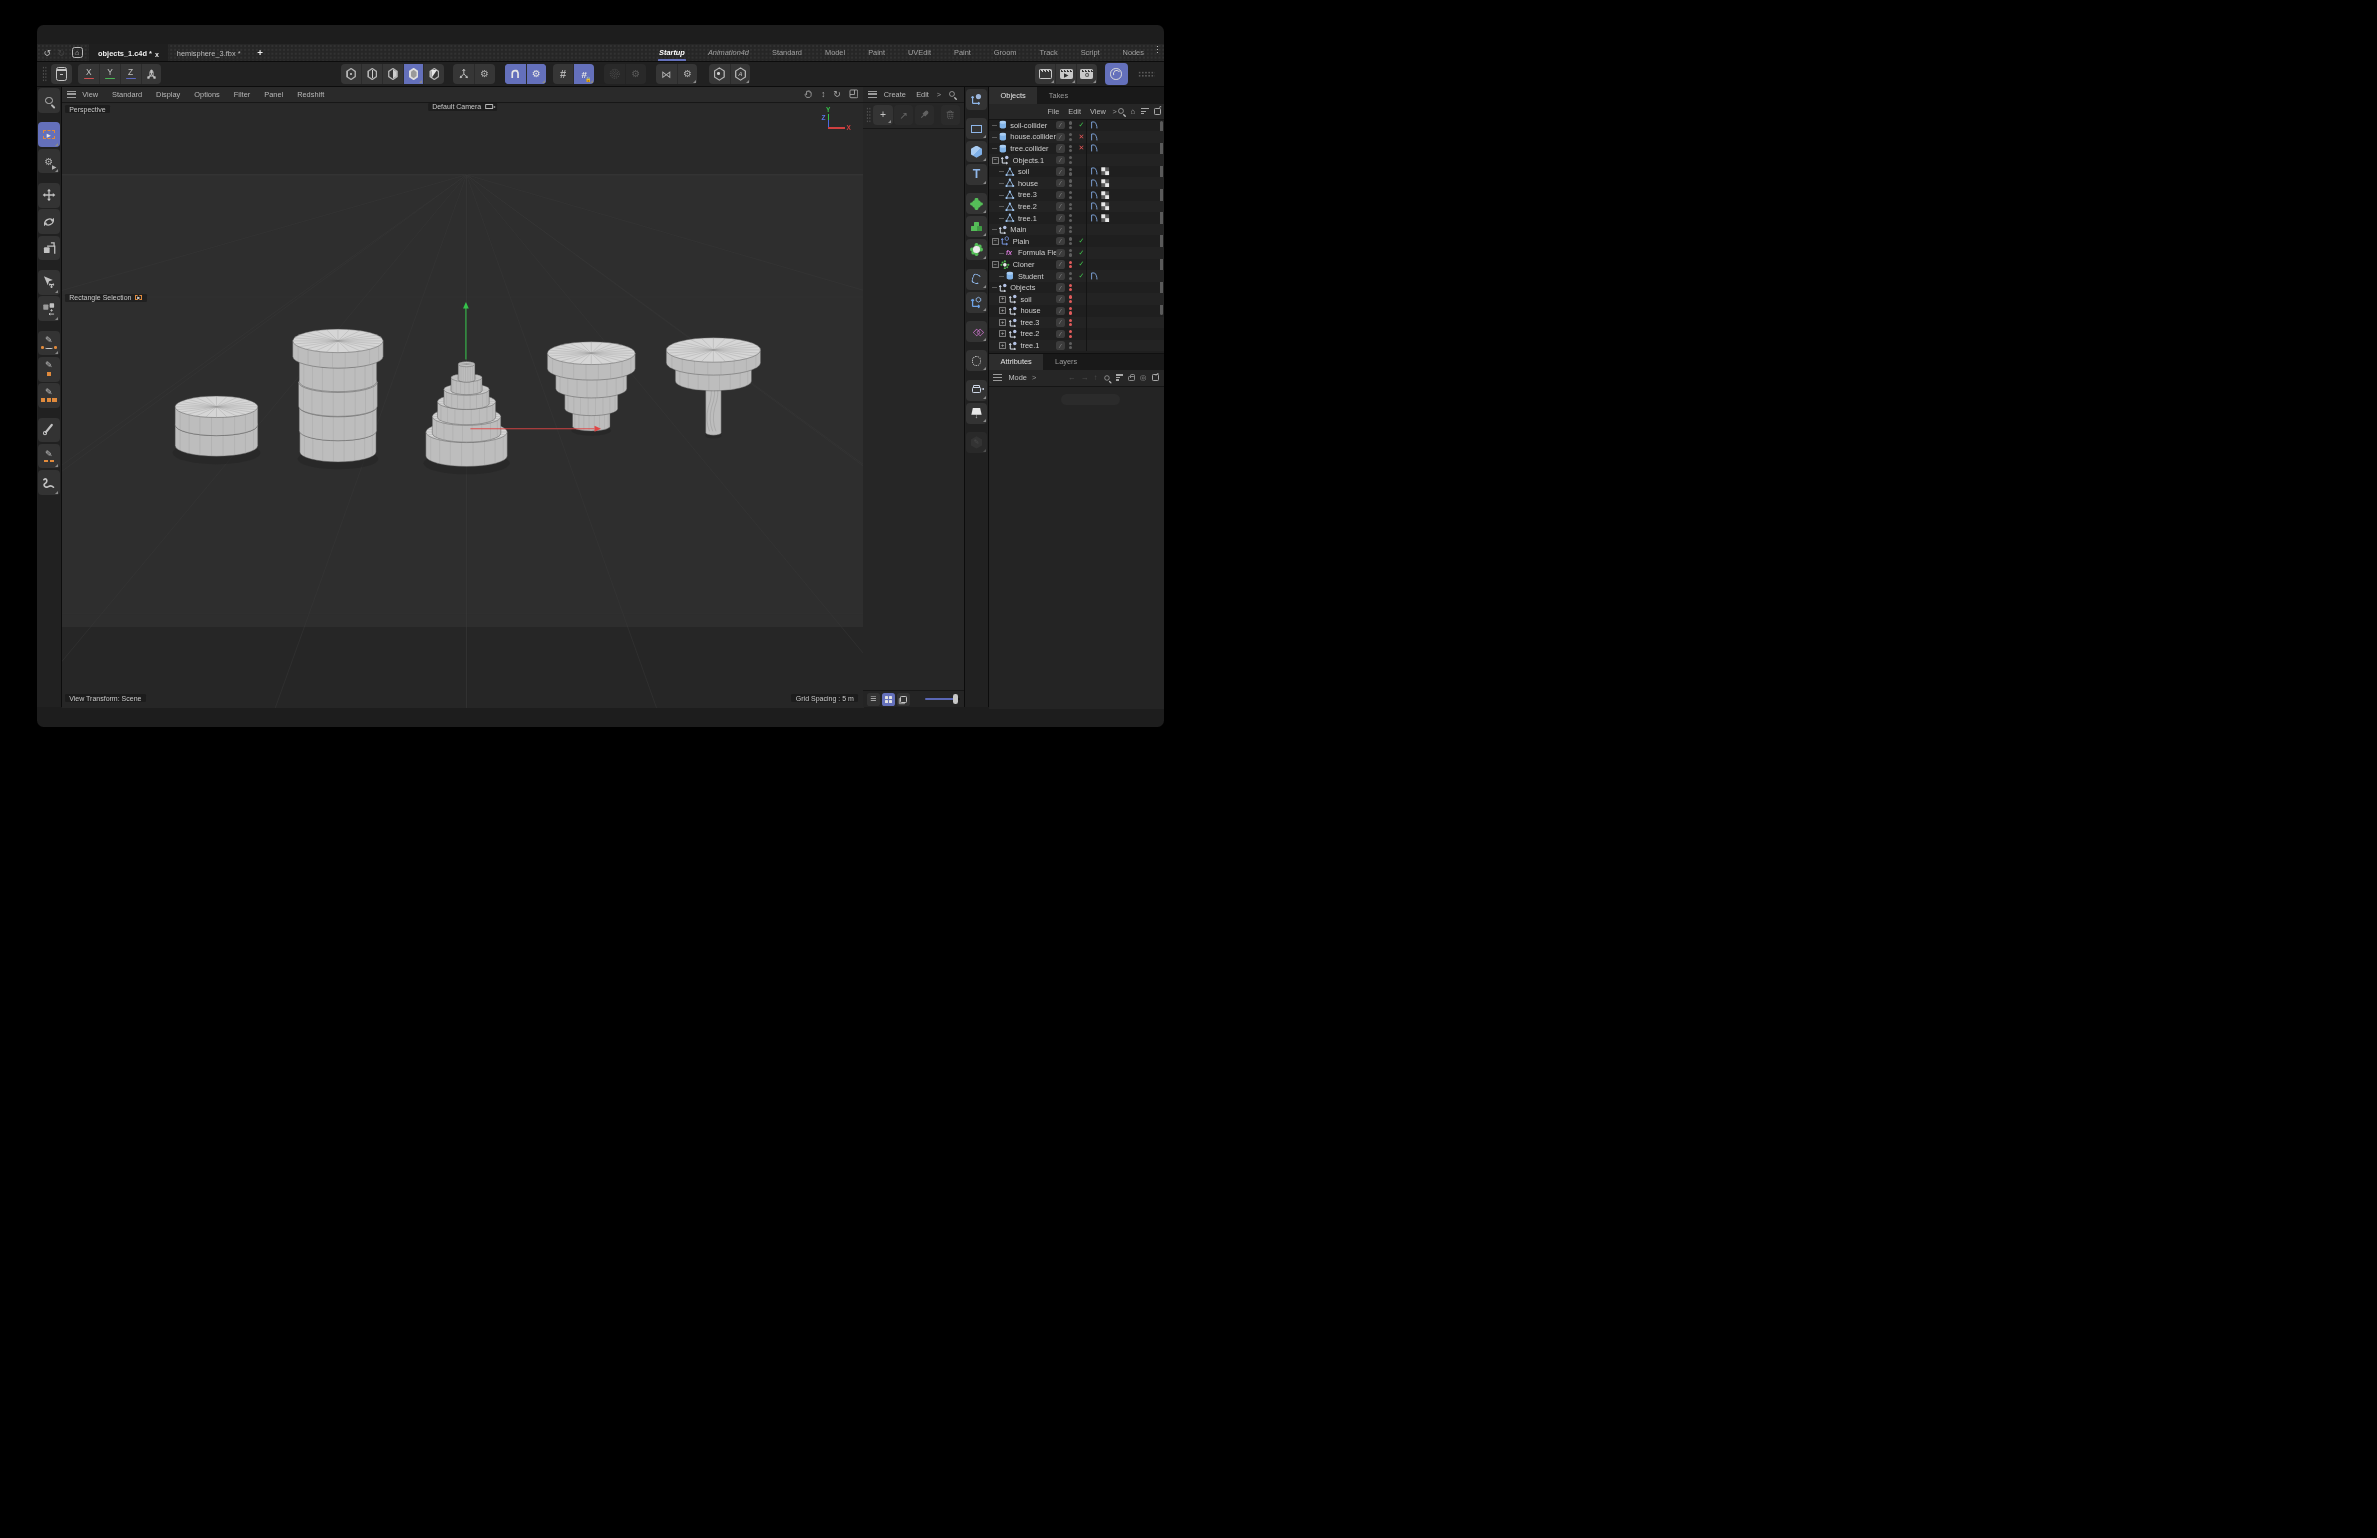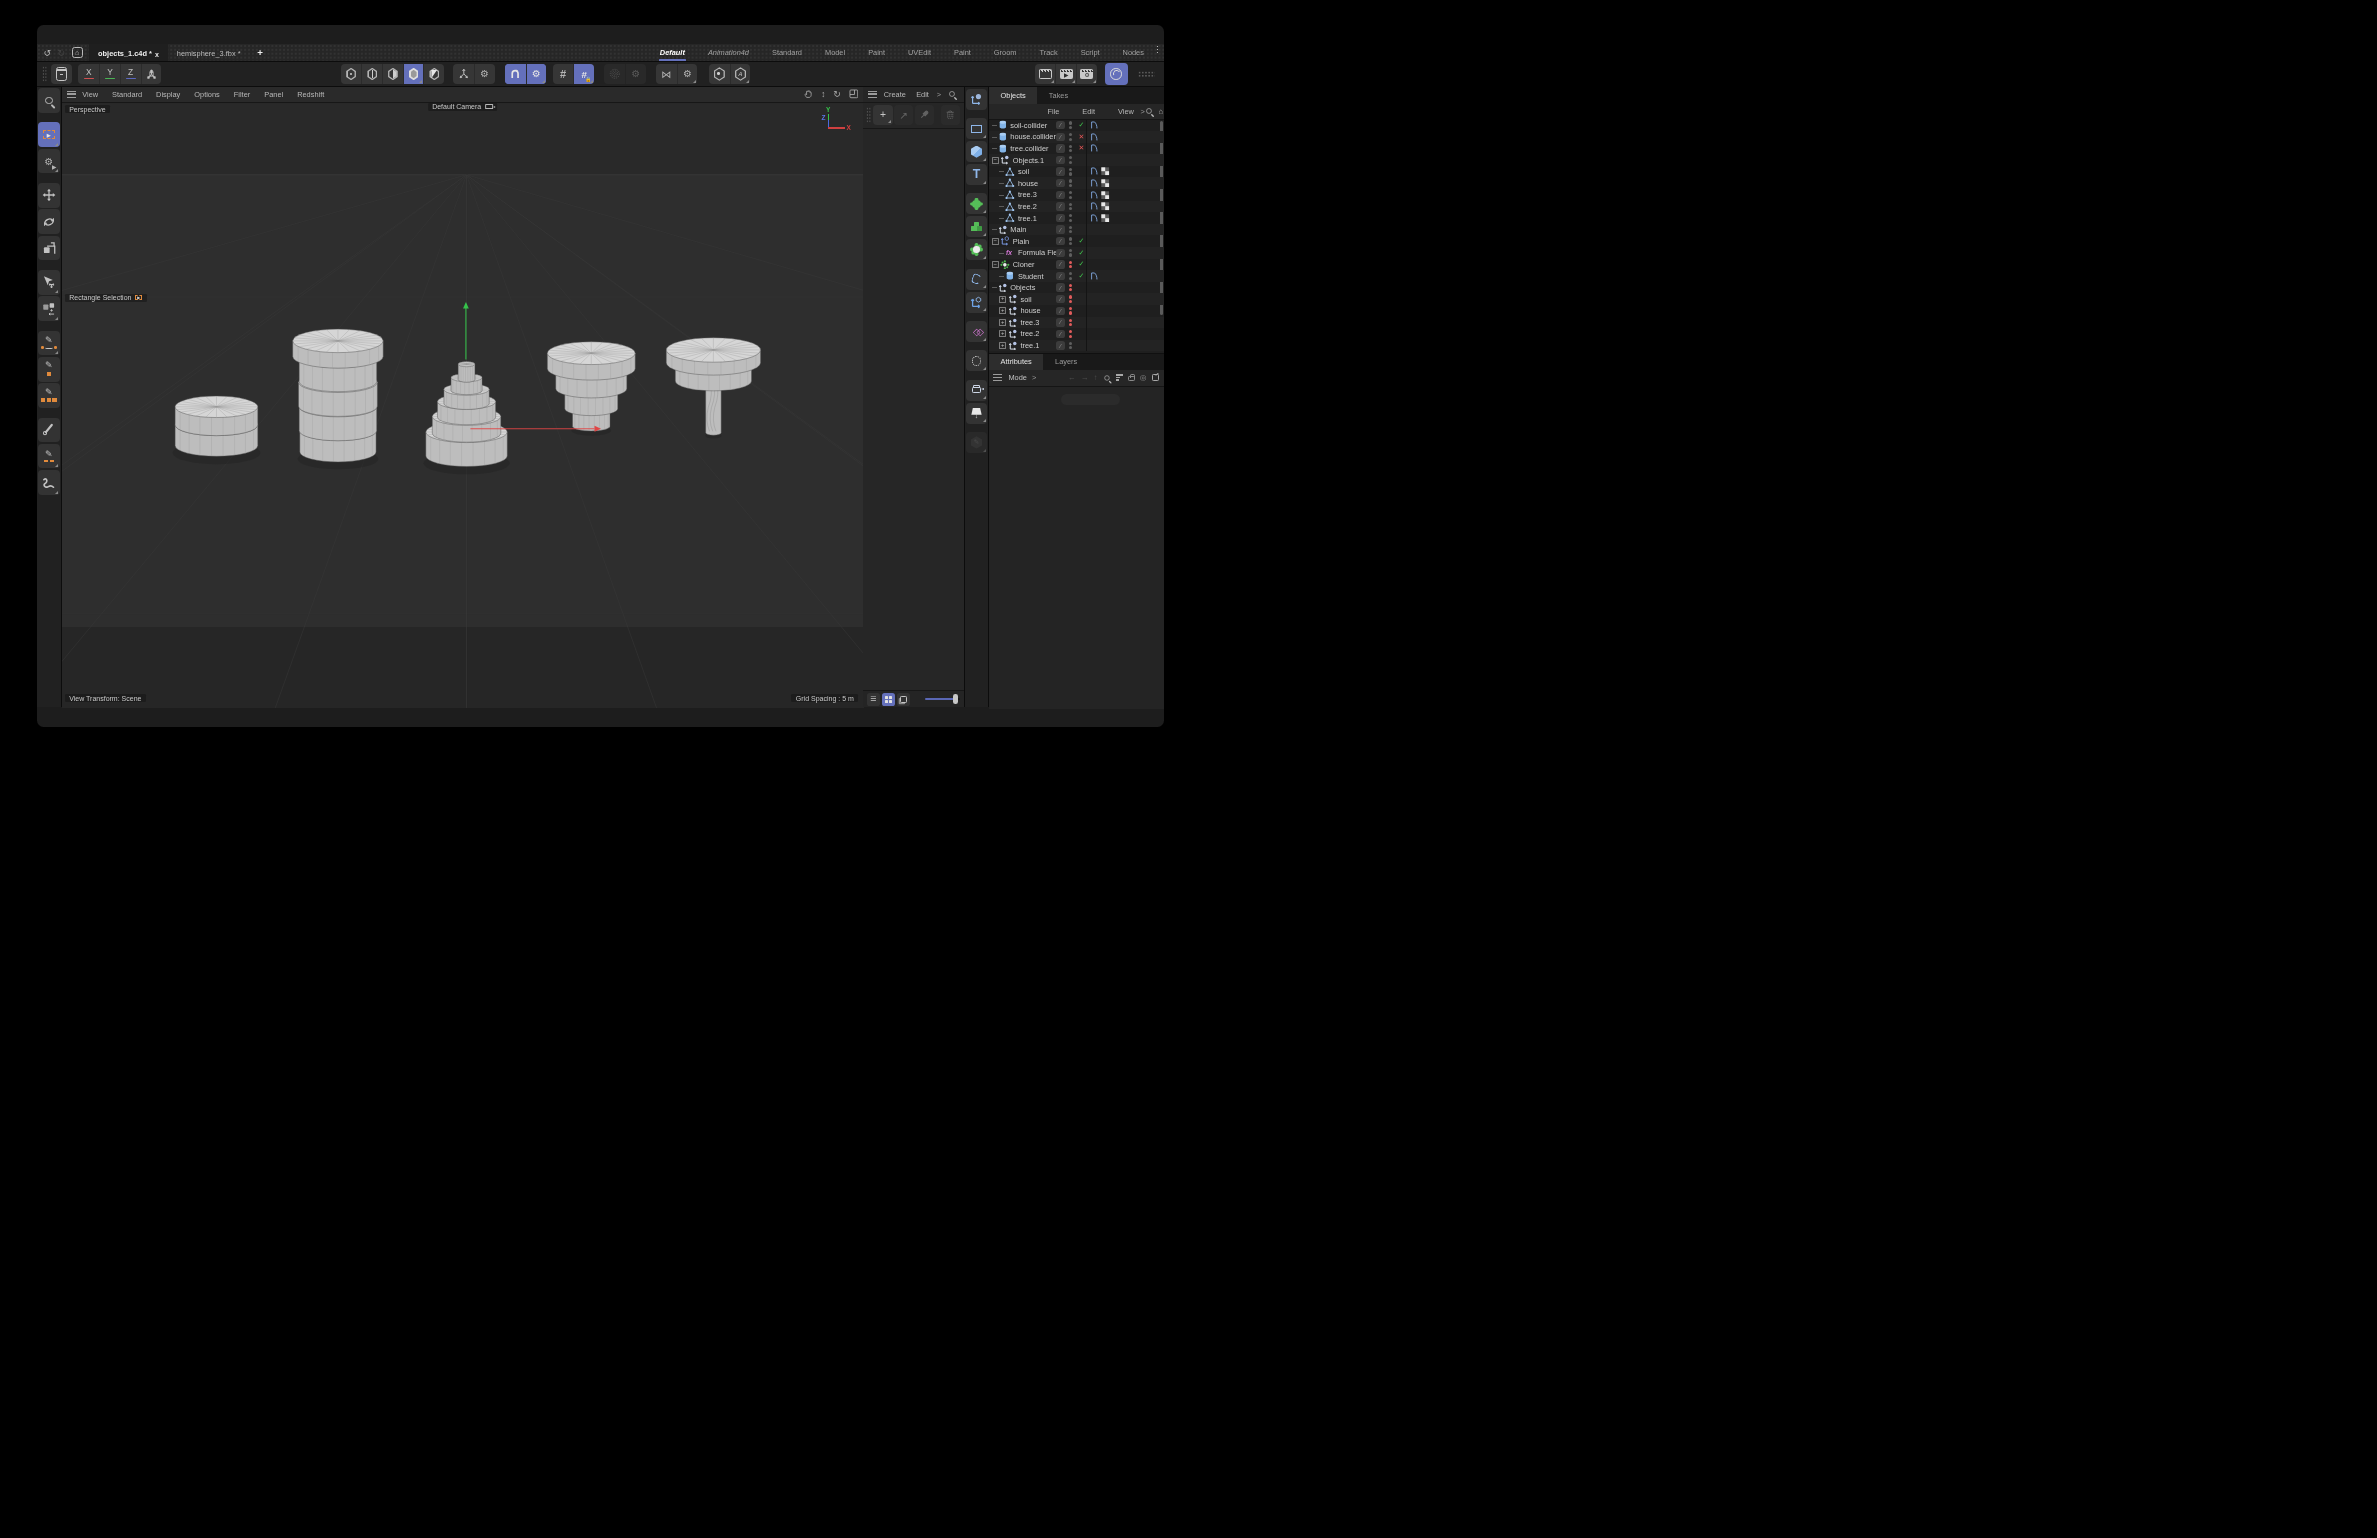--- a/index.html
+++ b/index.html
@@ -192,7 +192,7 @@
         </div>
       <div class="add-tab">+</div>
       <div class="layouts" id="layouts">
-          <span class="layout-item active">Default</span>
+          <span class="layout-item active">Startup</span>
           <span class="layout-item italic">Animation4d</span>
           <span class="layout-item">Standard</span>
           <span class="layout-item">Model</span>

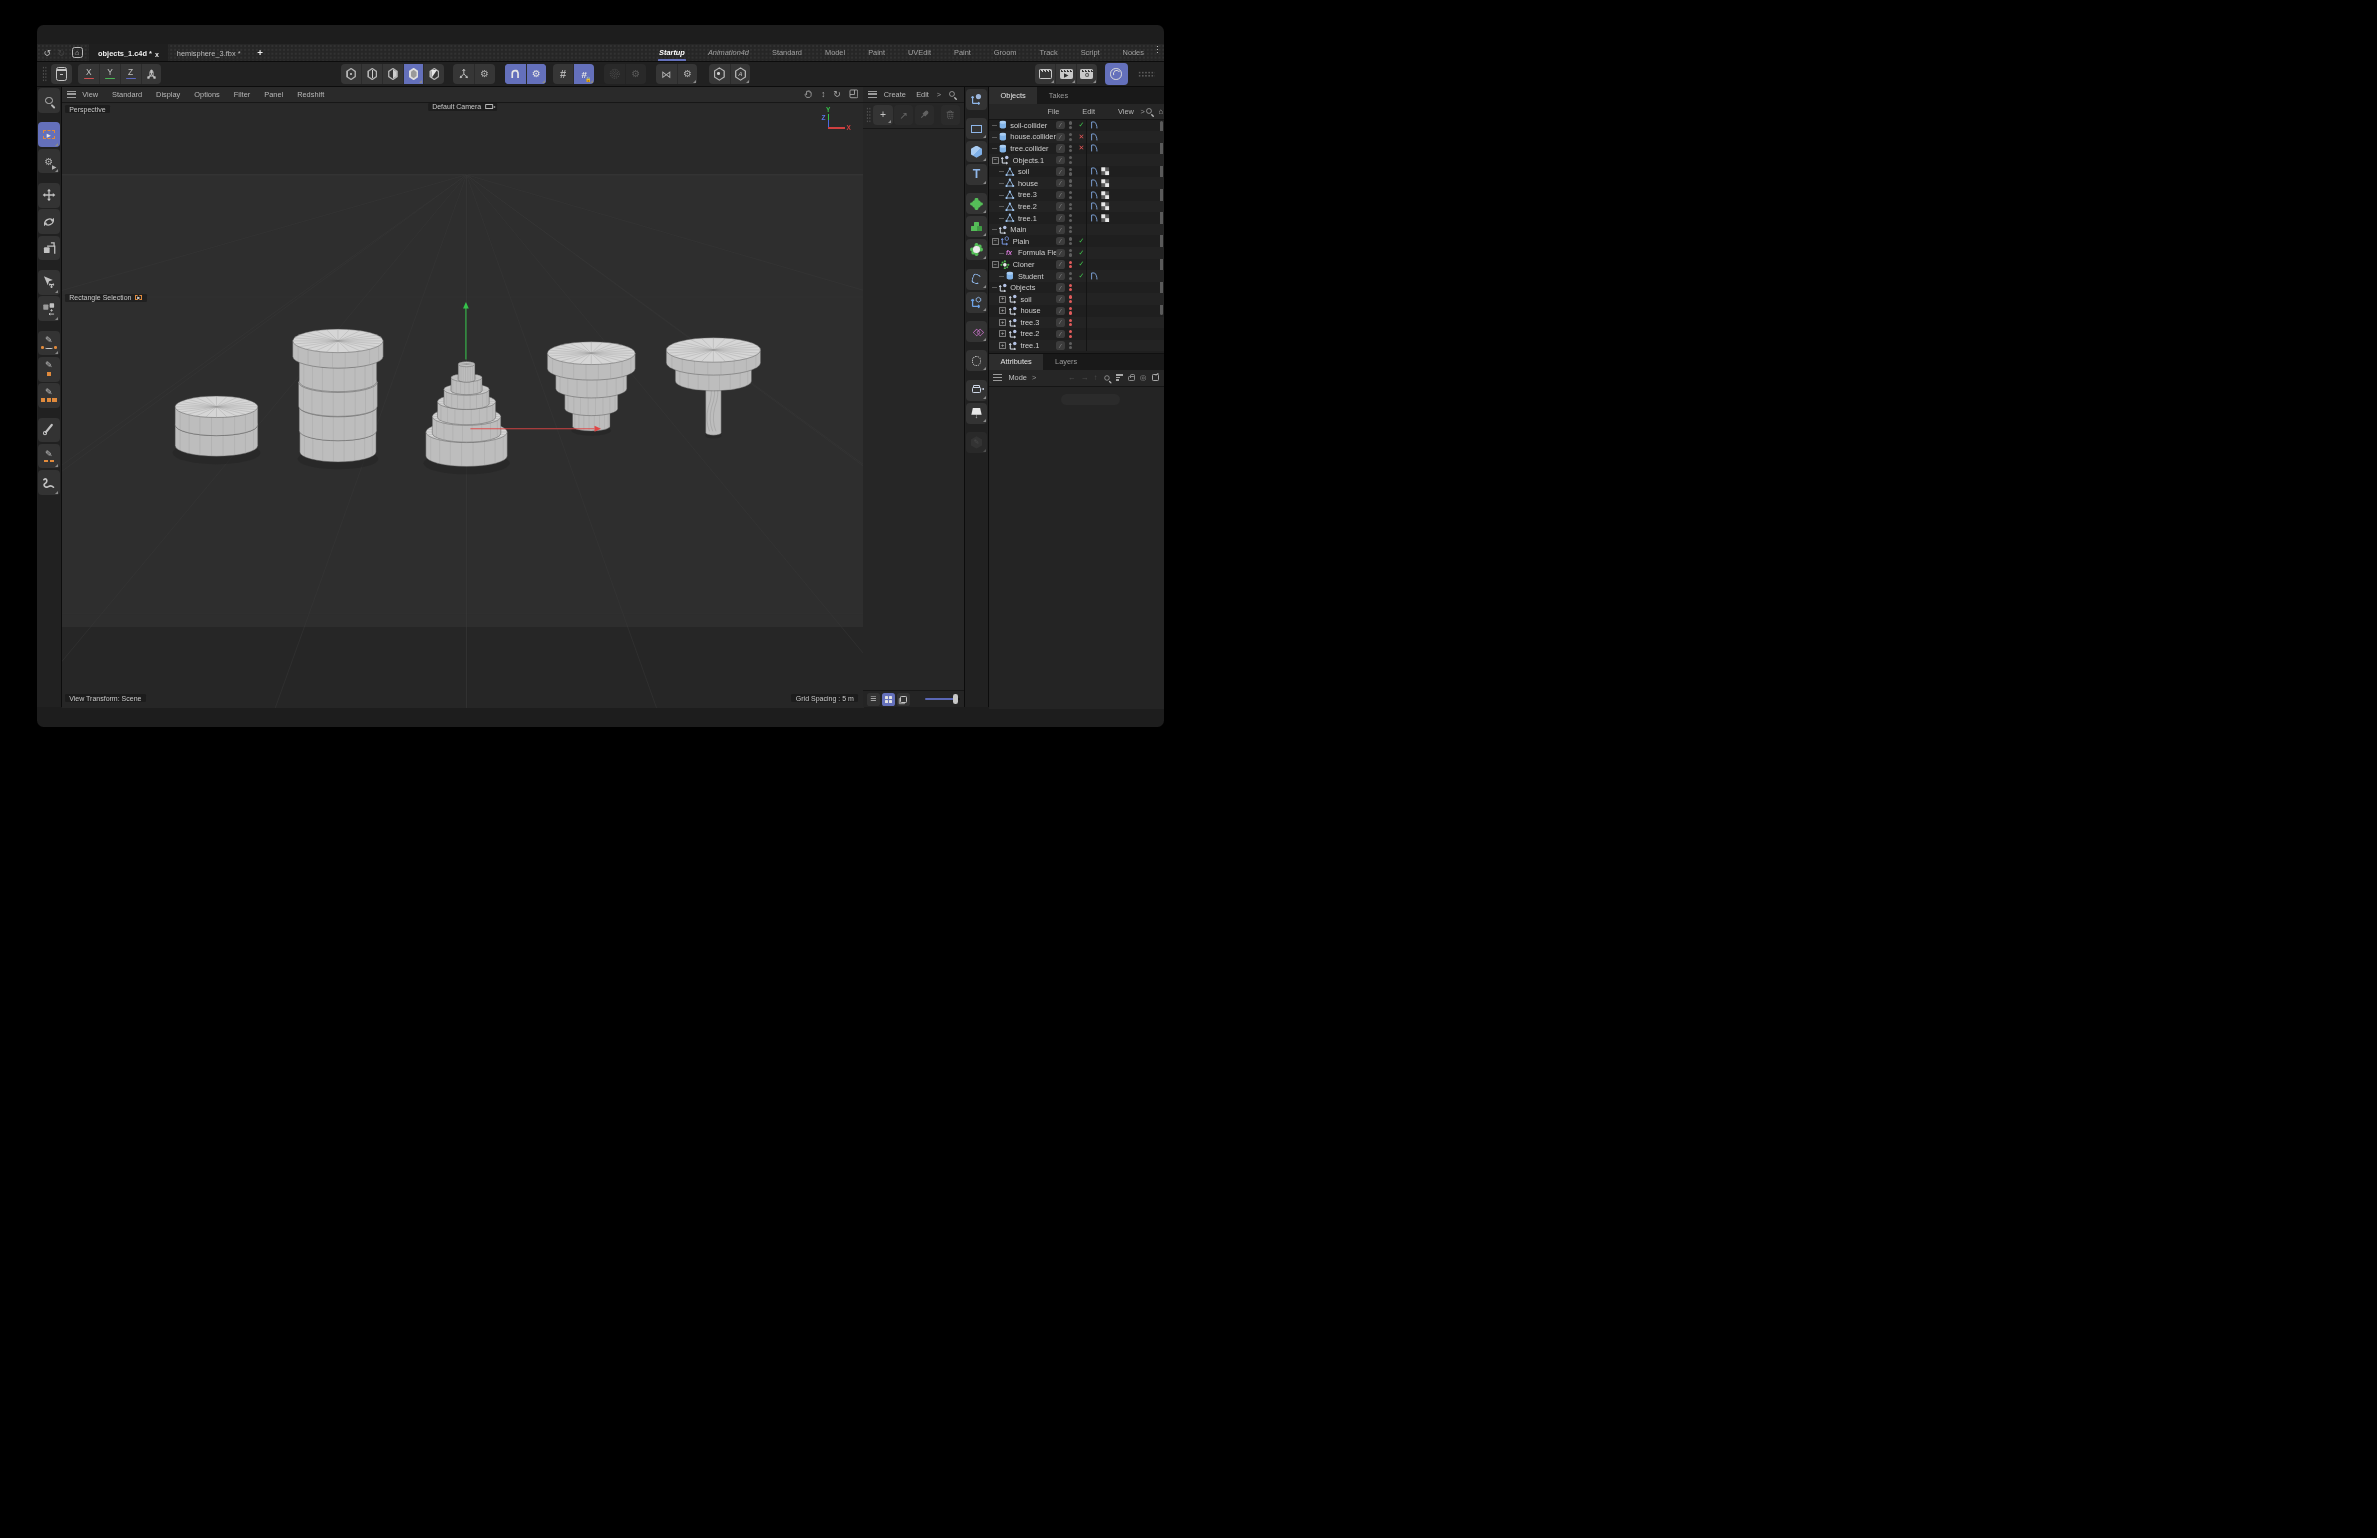--- a/index.html
+++ b/index.html
@@ -132,7 +132,7 @@
   .om-tab{padding:0 11.6px;display:flex;align-items:center;color:#9a9a9a;}
   .om-tab.active{background:#2d2d2d;color:#e4e4e4;}
   .om-menus{height:15.5px;display:flex;align-items:center;font-size:7.4px;color:#b8b8b8;background:#262626;border-bottom:0.6px solid #151515;}
-  .om-menus .menus{display:flex;gap:23px;margin-left:48px;}
+  .om-menus .menus{display:flex;gap:9px;margin-left:48px;}
   .om-right-ic{margin-left:auto;display:flex;gap:5.8px;align-items:center;padding-right:5.2px;color:#a8a8a8;font-size:7.8px;}
   .filter-ic{display:flex;flex-direction:column;gap:1.3px;align-items:flex-start;}
   .filter-ic i{height:1.3px;background:#a8a8a8;display:block;}

